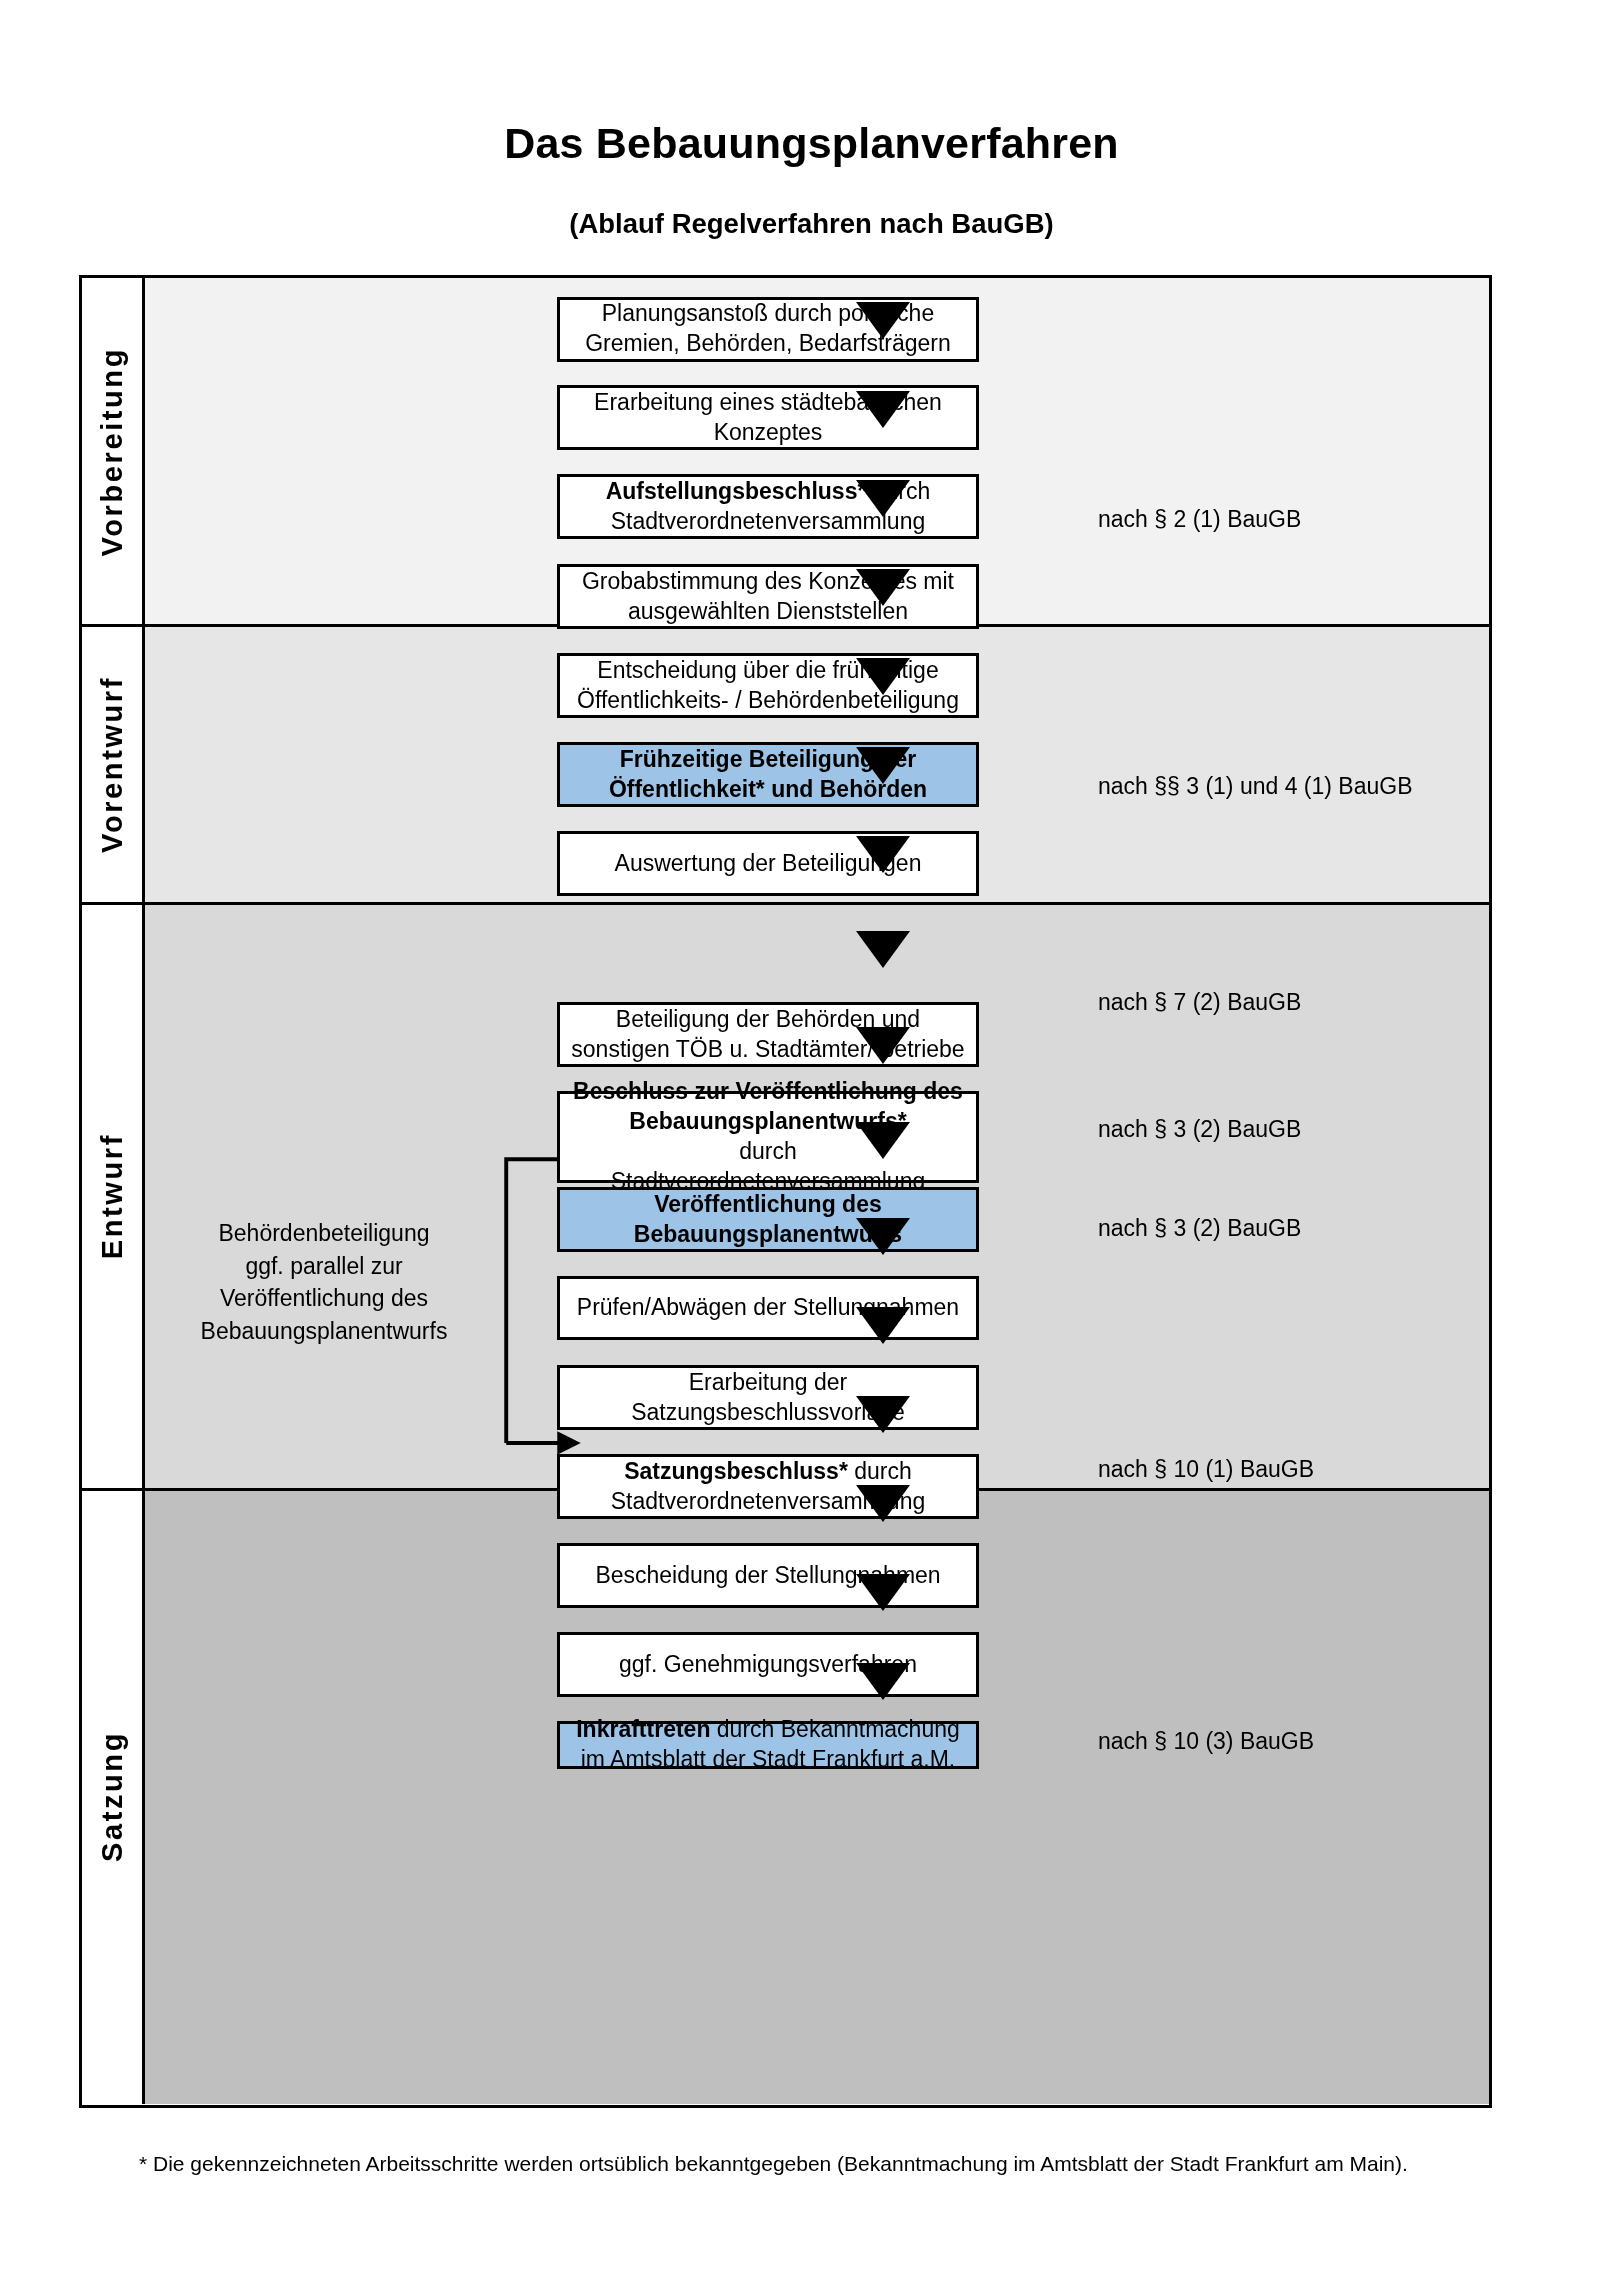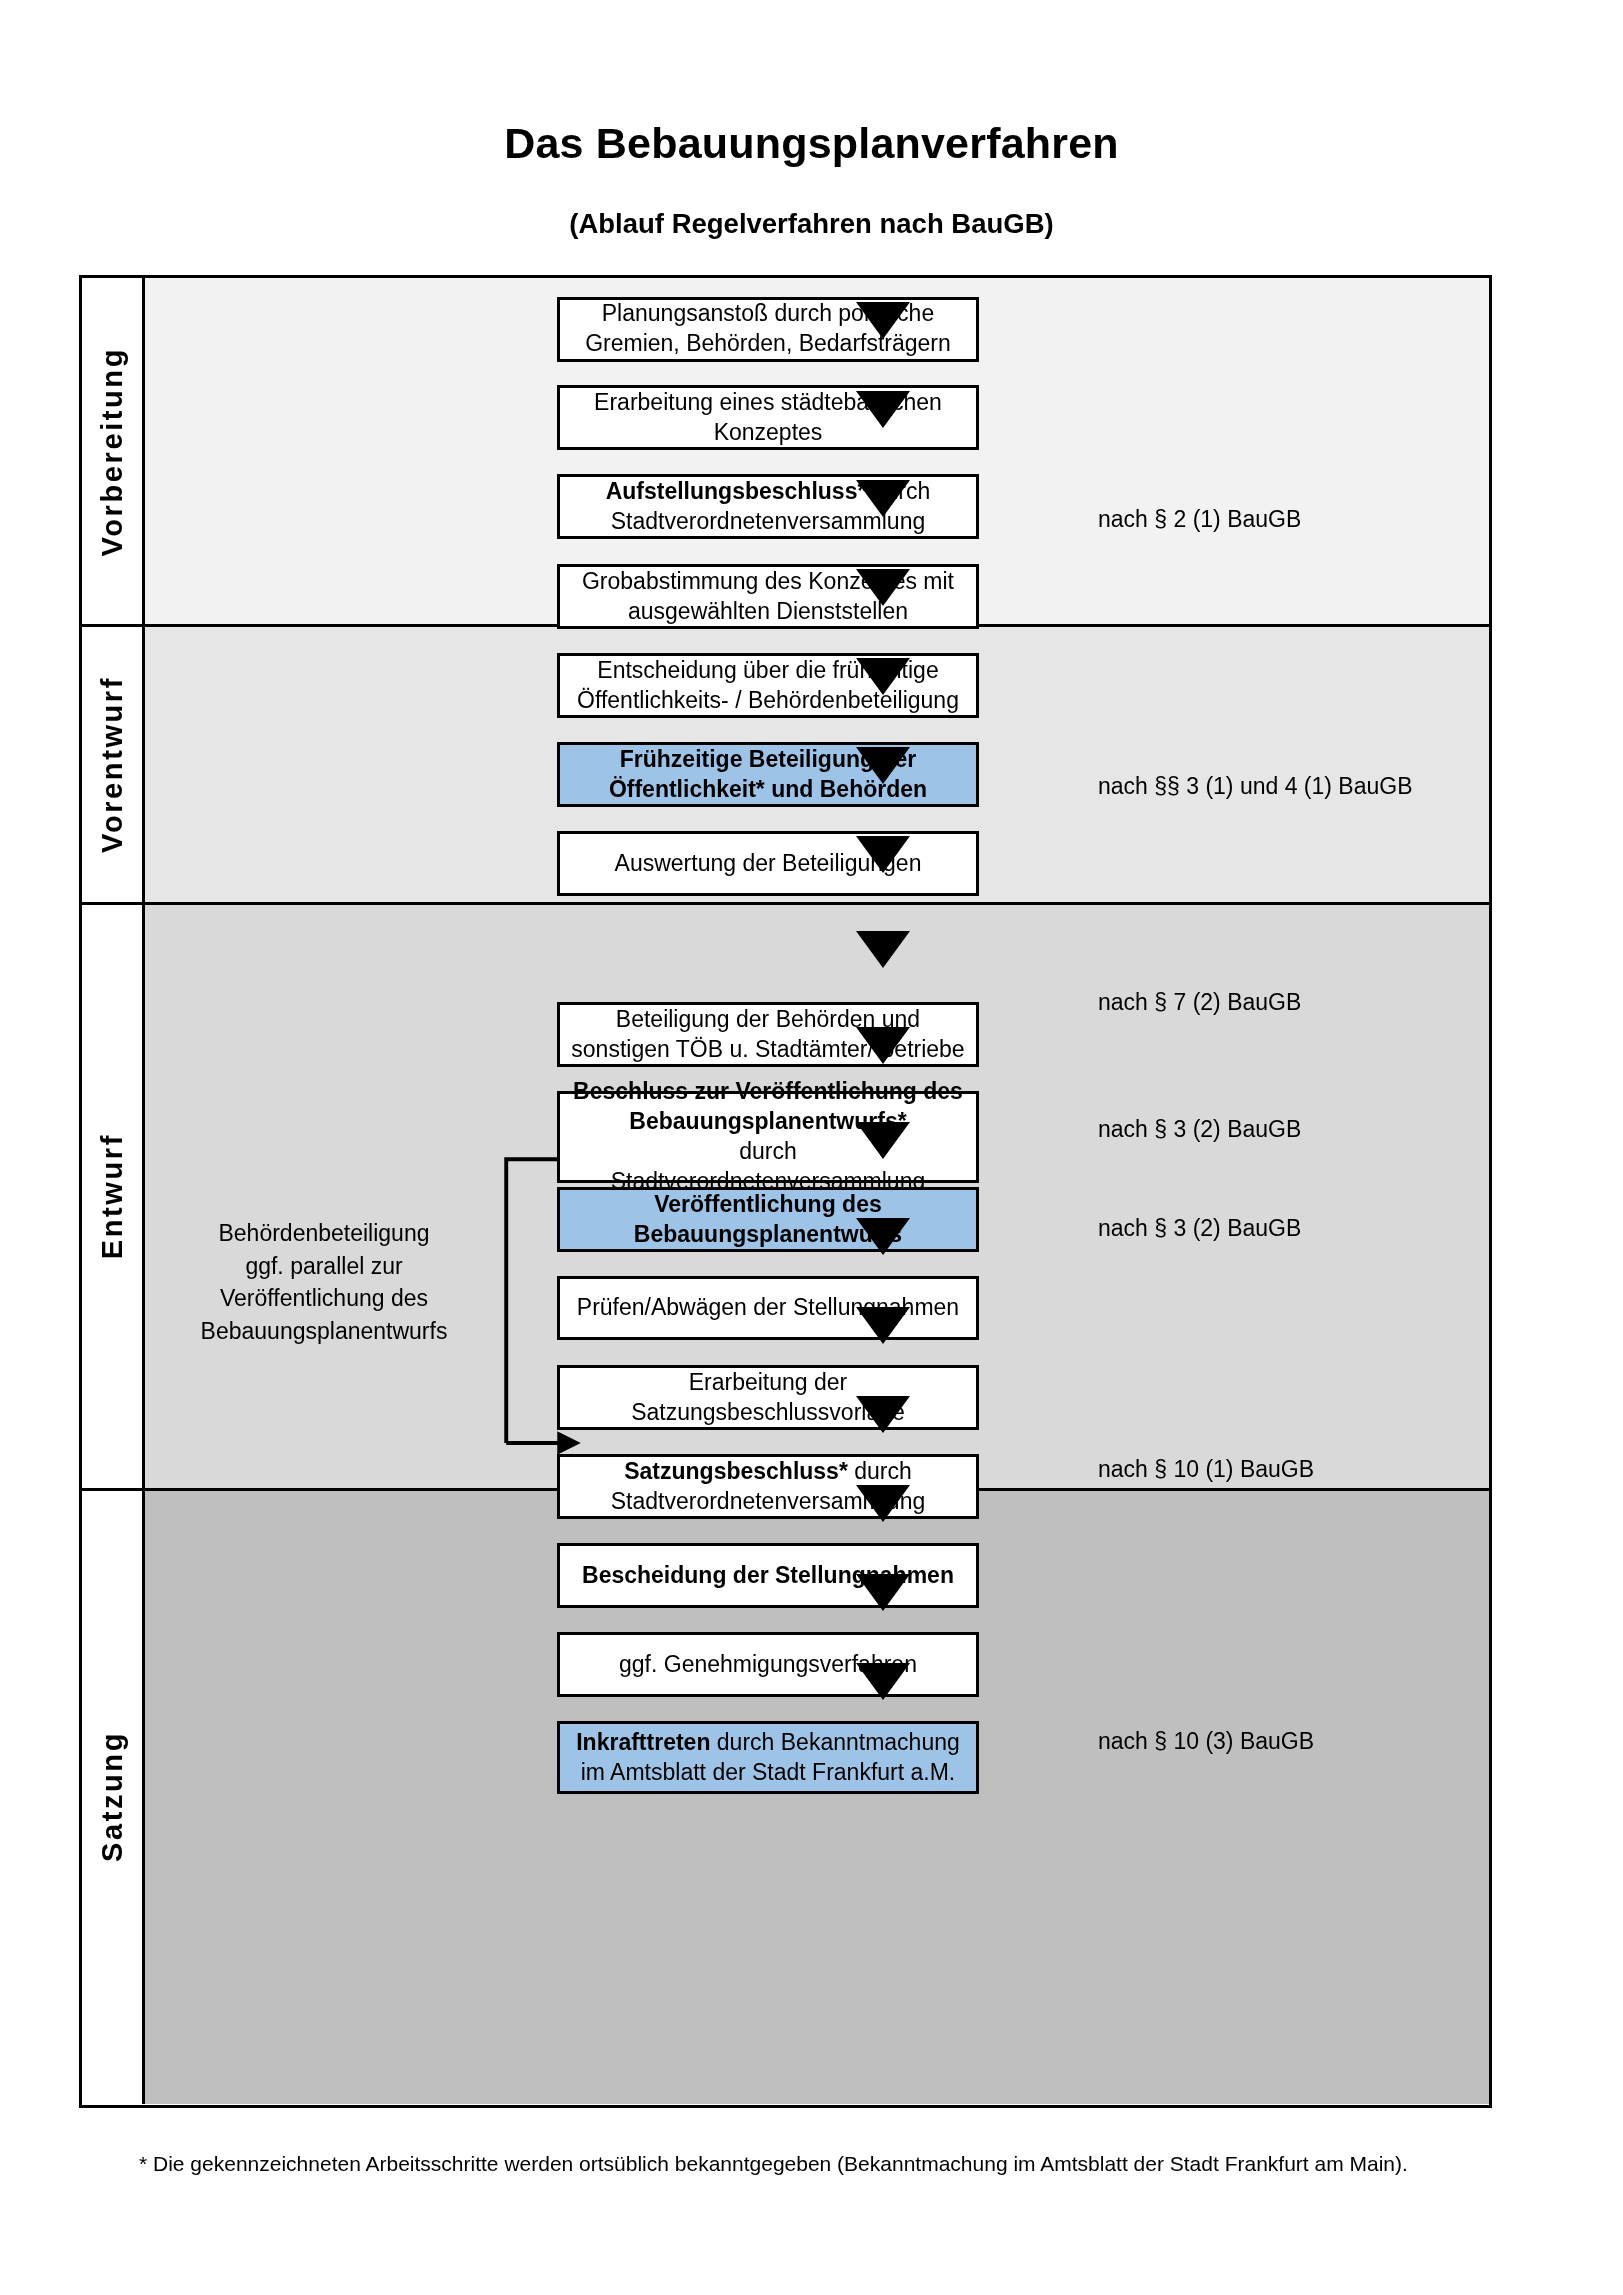--- a/index.html
+++ b/index.html
@@ -291,7 +291,7 @@
     <span class="l"><span>Stadtverordnetenversammlung</span></span>
   </div>
 
-  <div class="pbox" style="left:475px; top:1240px; width:422px; height:65px;font-weight:bold;">
+  <div class="pbox" style="left:475px; top:1240px; width:422px; height:65px;">
     <span class="l"><span>Bescheidung der Stellungnahmen</span></span>
   </div>
 

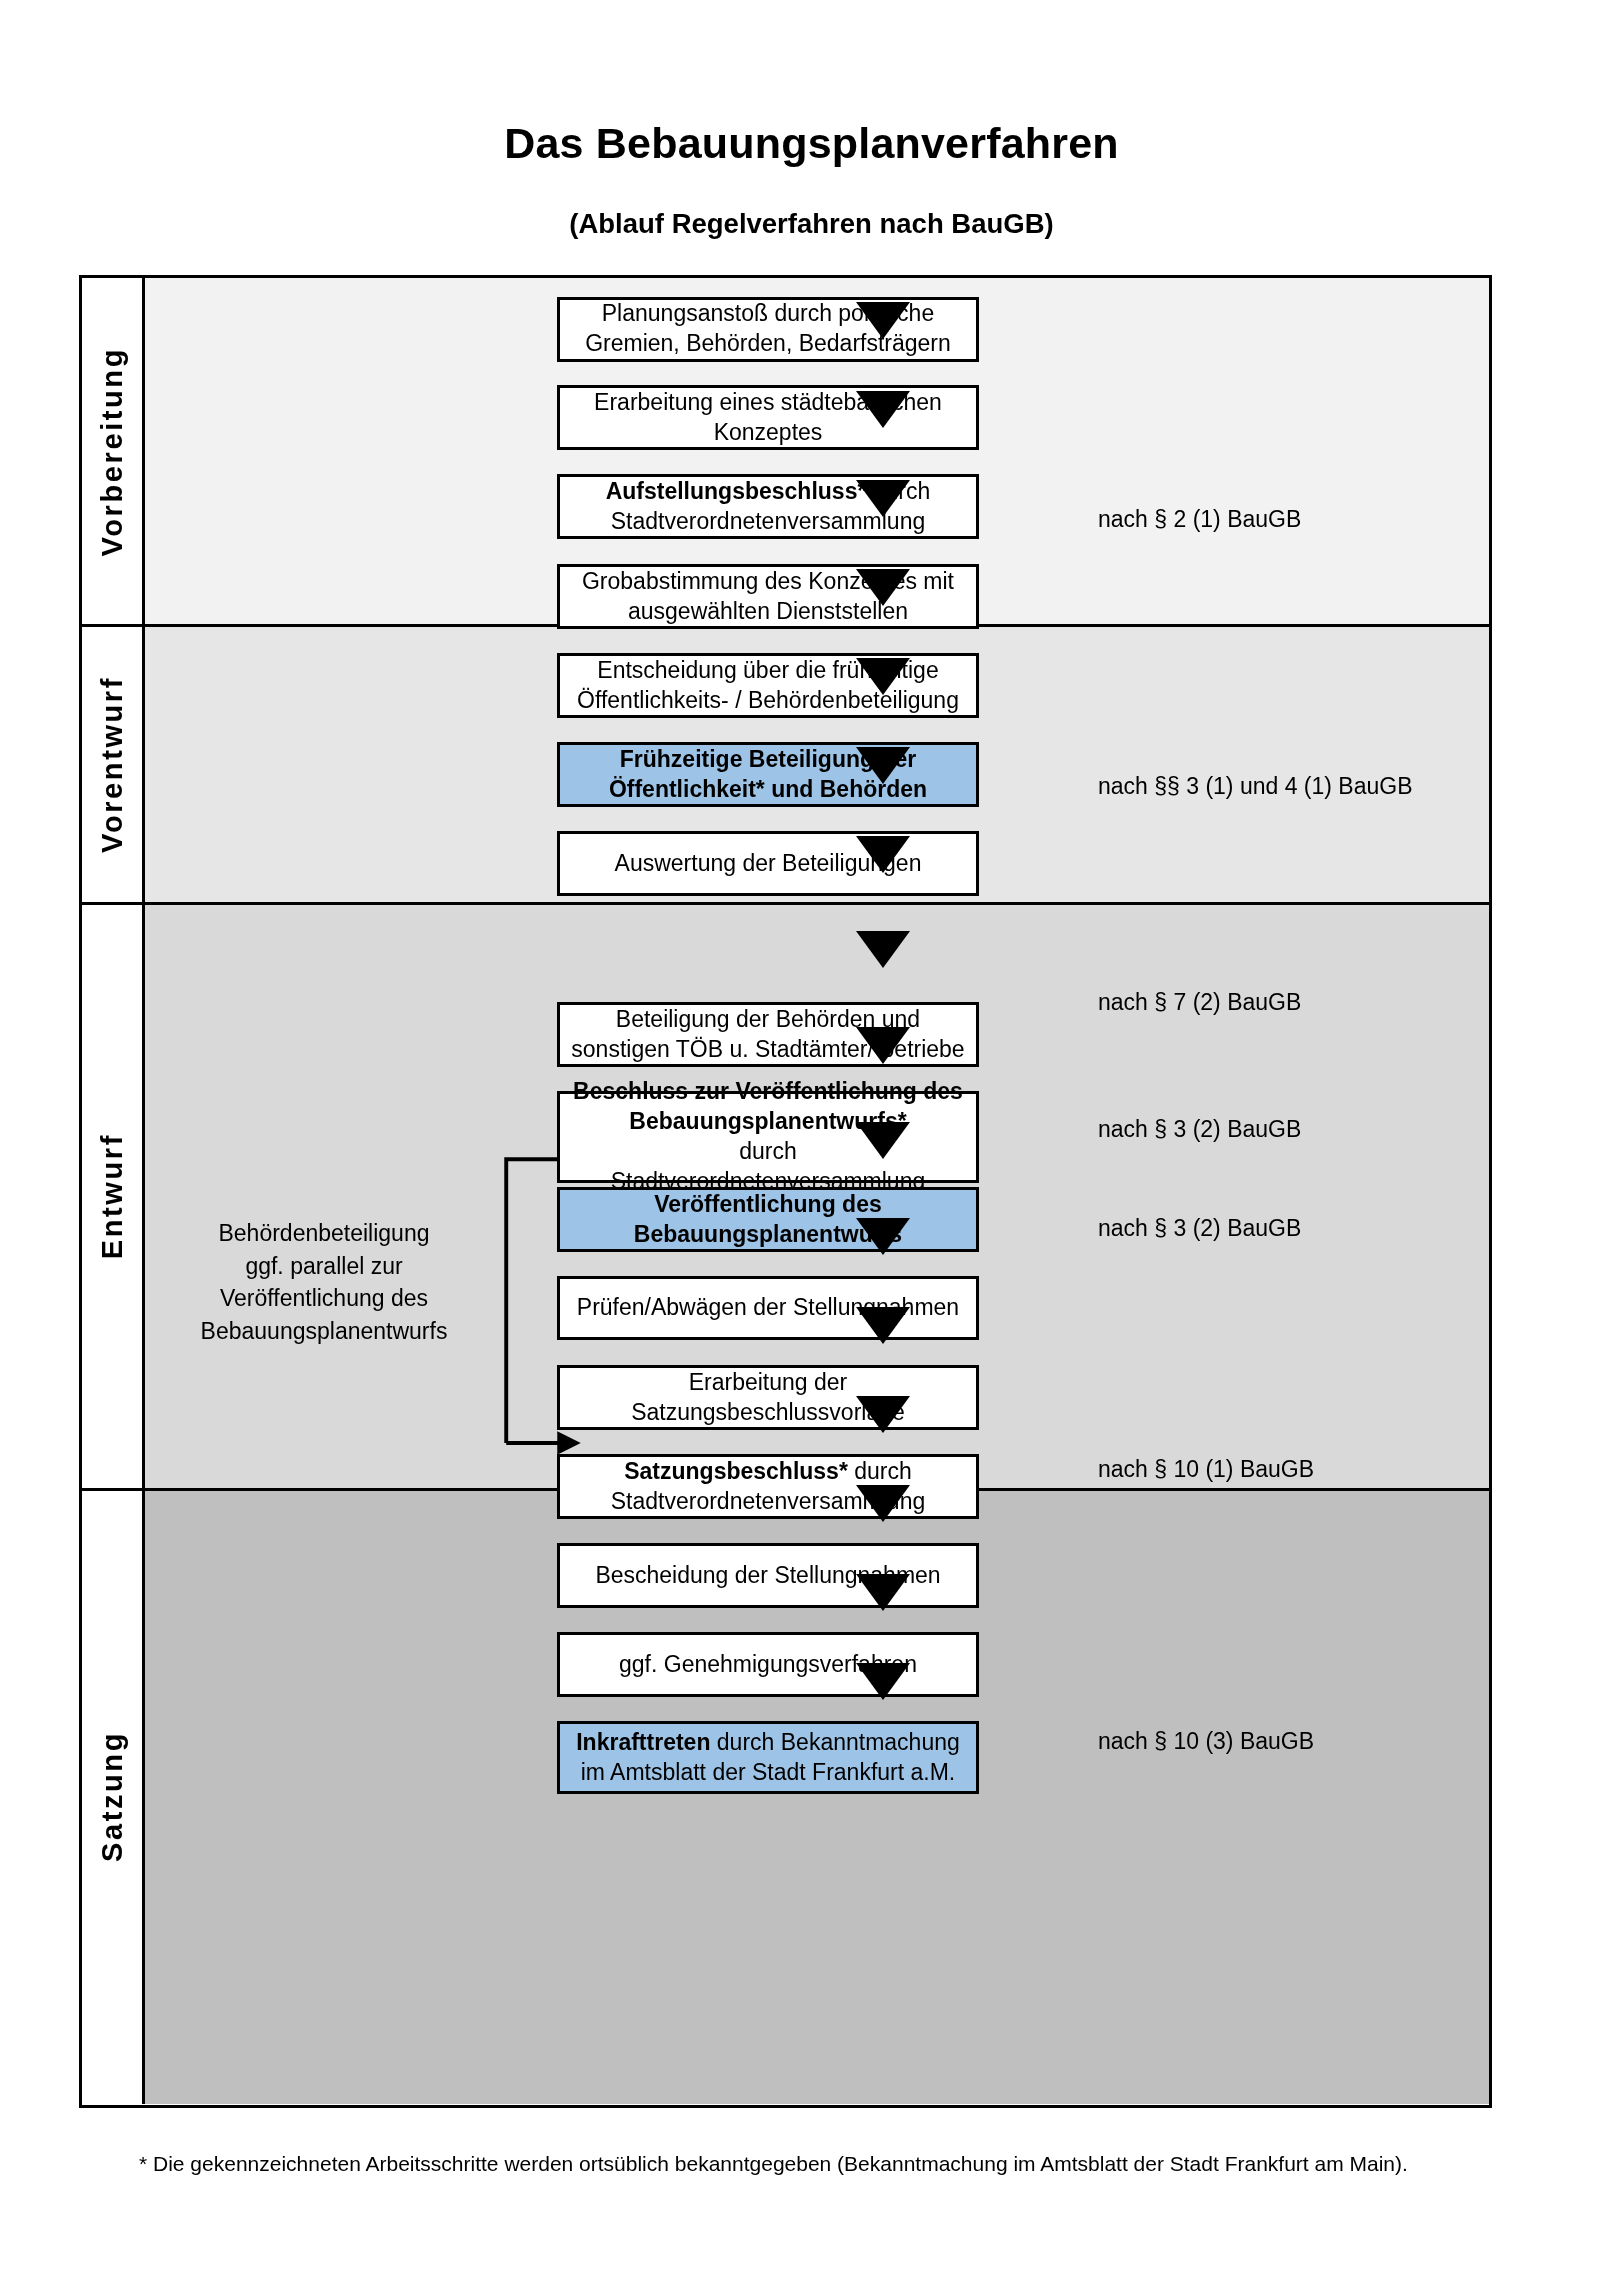--- a/index.html
+++ b/index.html
@@ -299,7 +299,7 @@
     <span class="l"><span>ggf. Genehmigungsverfahren</span></span>
   </div>
 
-  <div class="pbox blue" style="left:475px; top:1418px; width:422px; height:73px;">
+  <div class="pbox blue" style="left:475px; top:1418px; width:422px; height:48px;">
     <span class="l"><span class="b">Inkrafttreten</span><span> durch Bekanntmachung</span></span>
     <span class="l"><span>im Amtsblatt der Stadt Frankfurt a.M.</span></span>
   </div>

